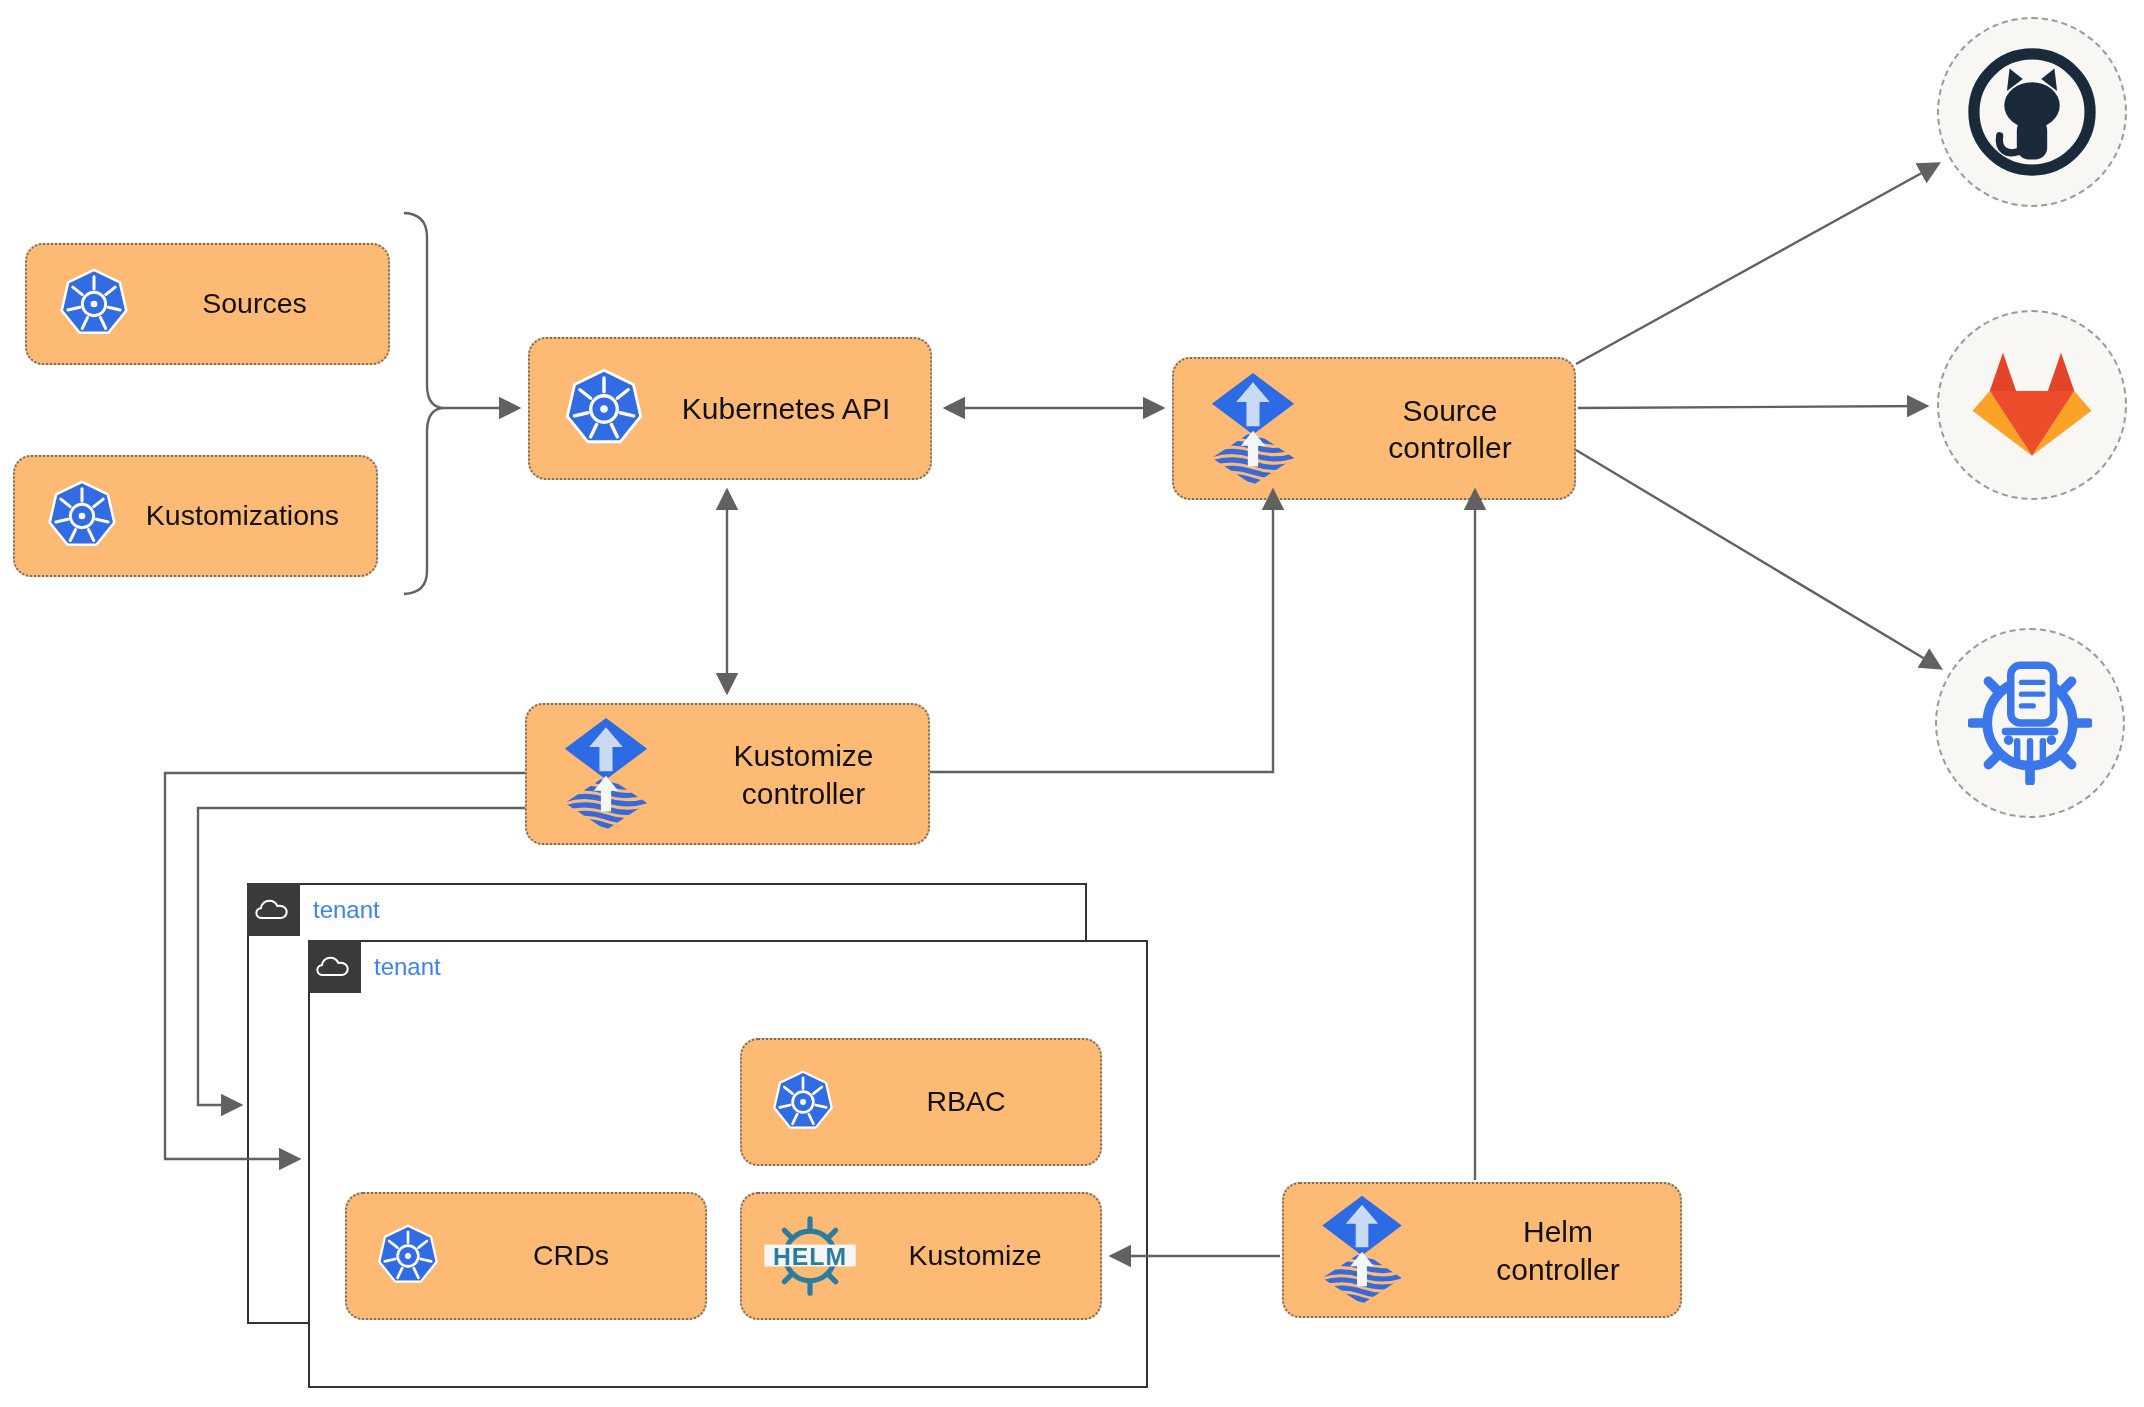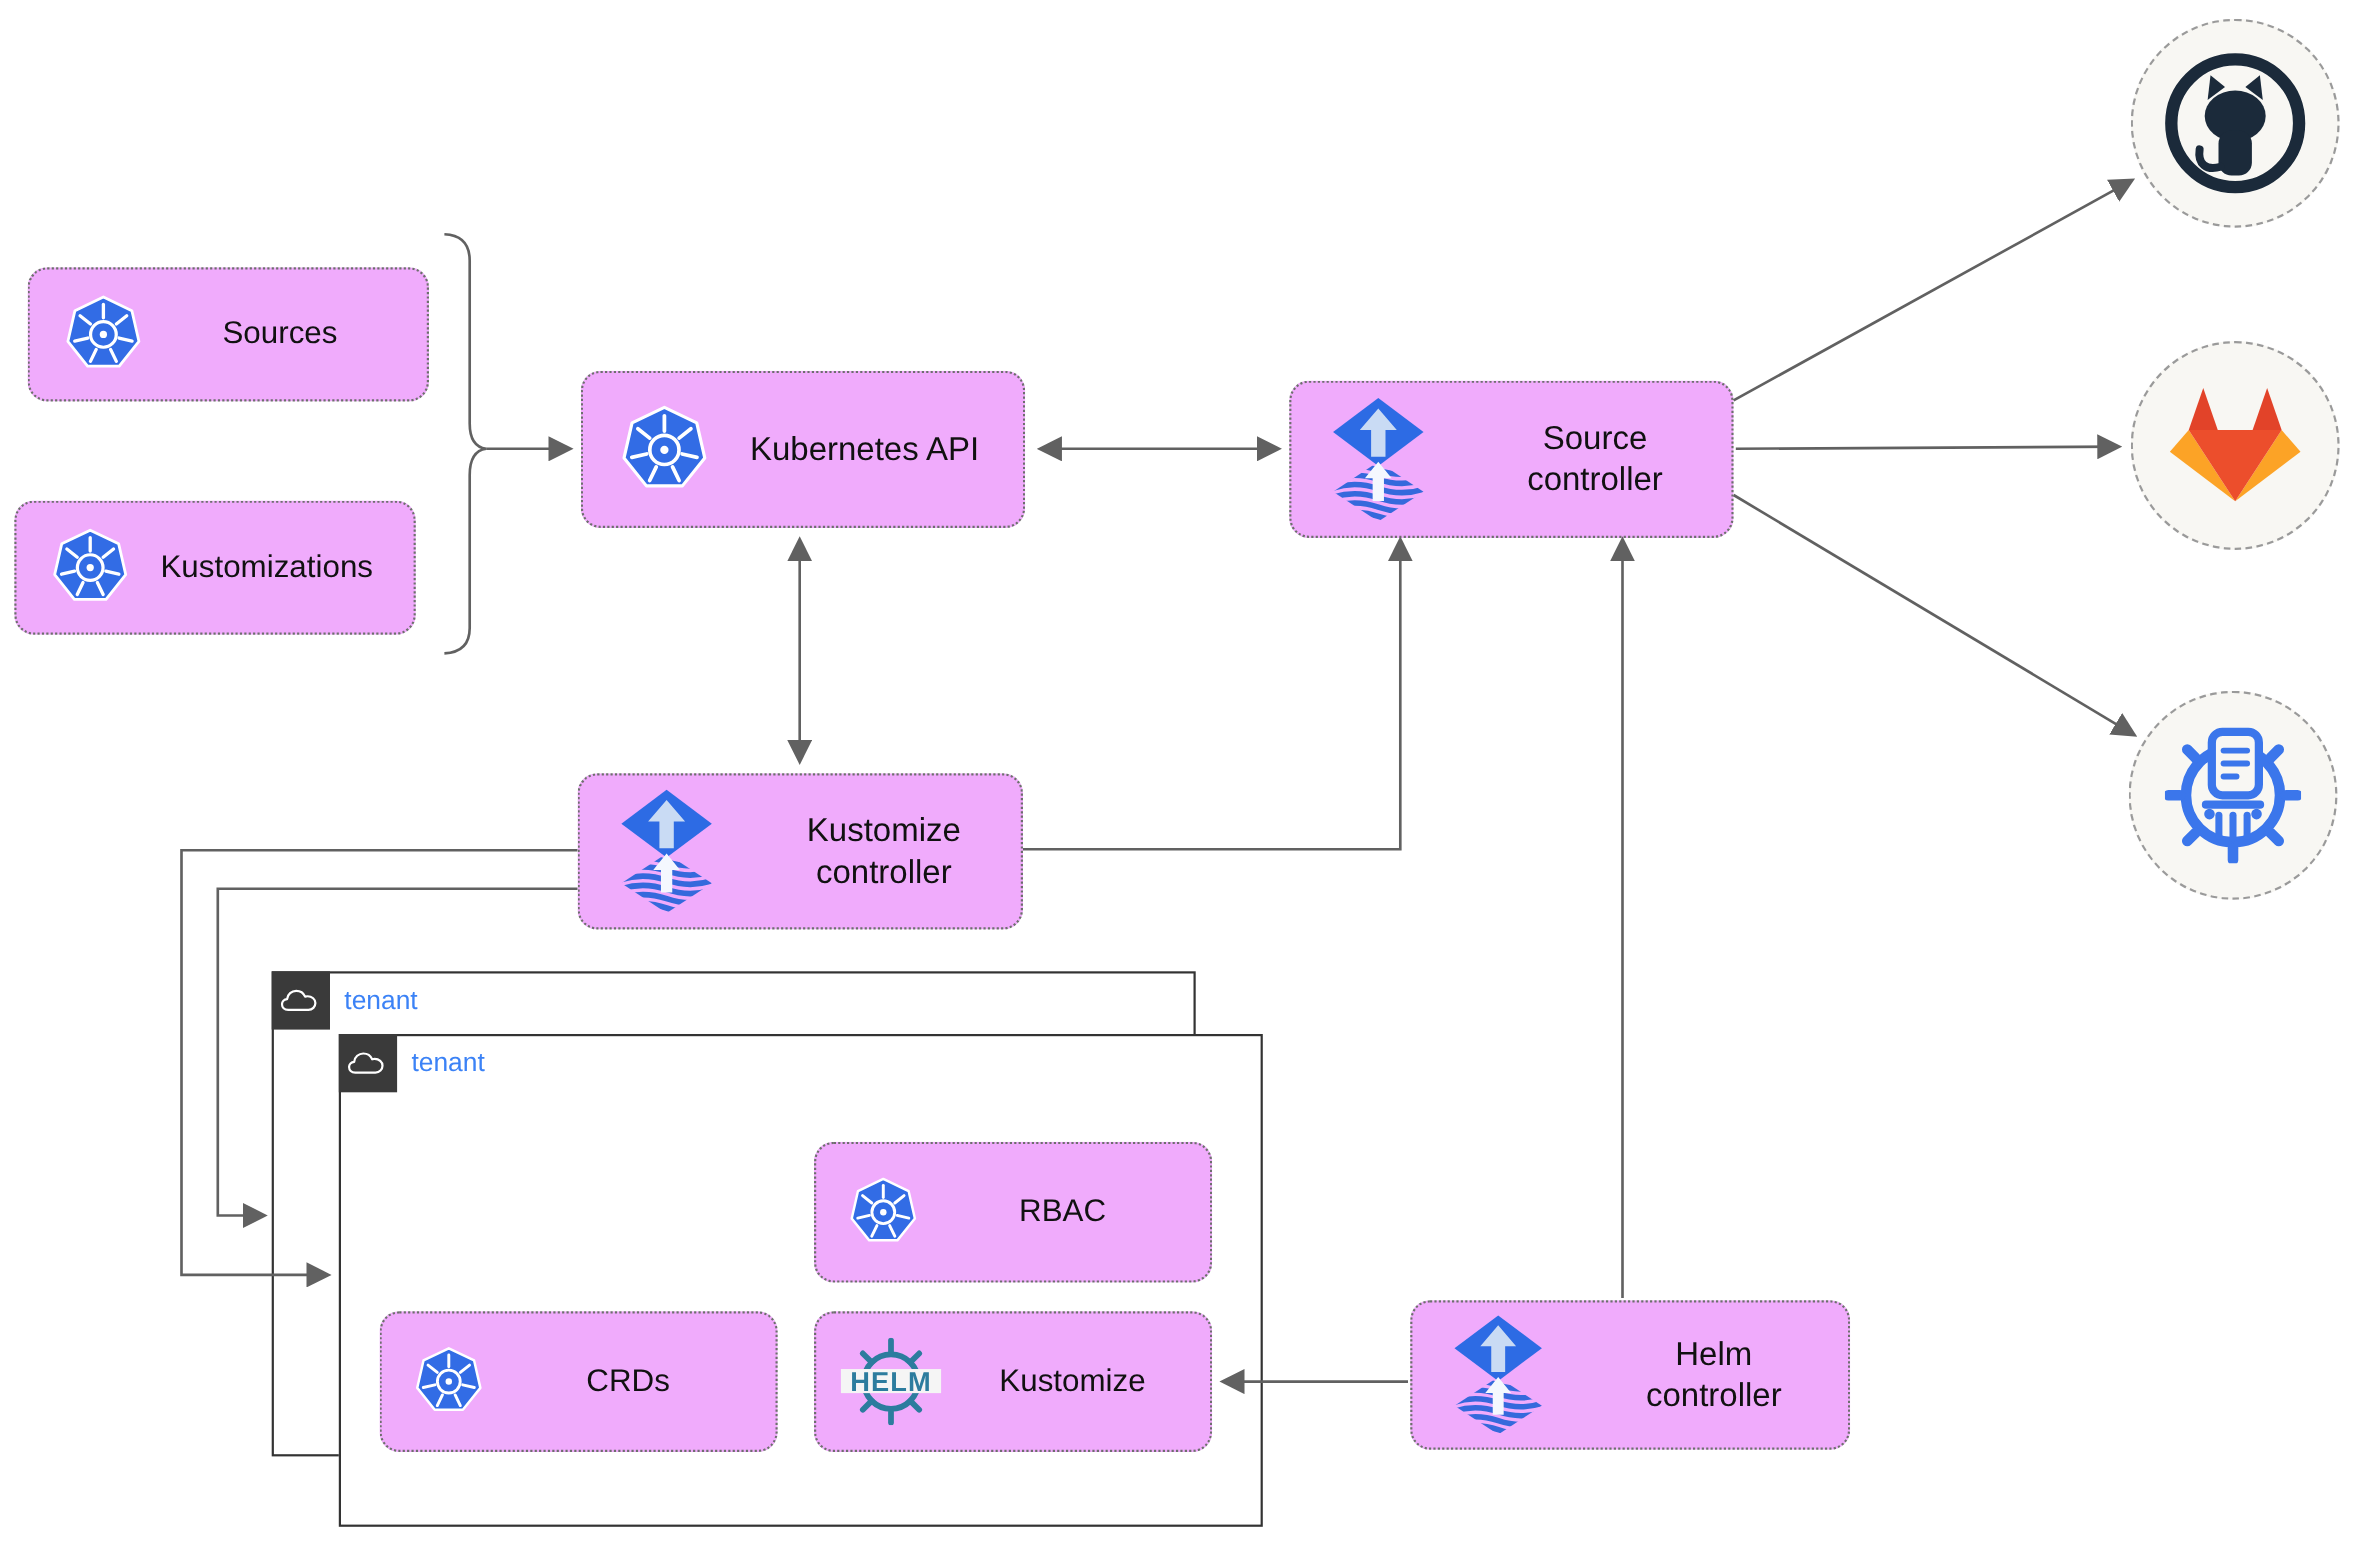--- a/index.html
+++ b/index.html
@@ -11,7 +11,7 @@
 
   
   .node {
-    position:absolute; background:#f0abfc;
+    position:absolute; background:#fdba74;
     border:2.4px dotted #6e6e6e; border-radius:18px;
     box-sizing:border-box; z-index:4;
   }

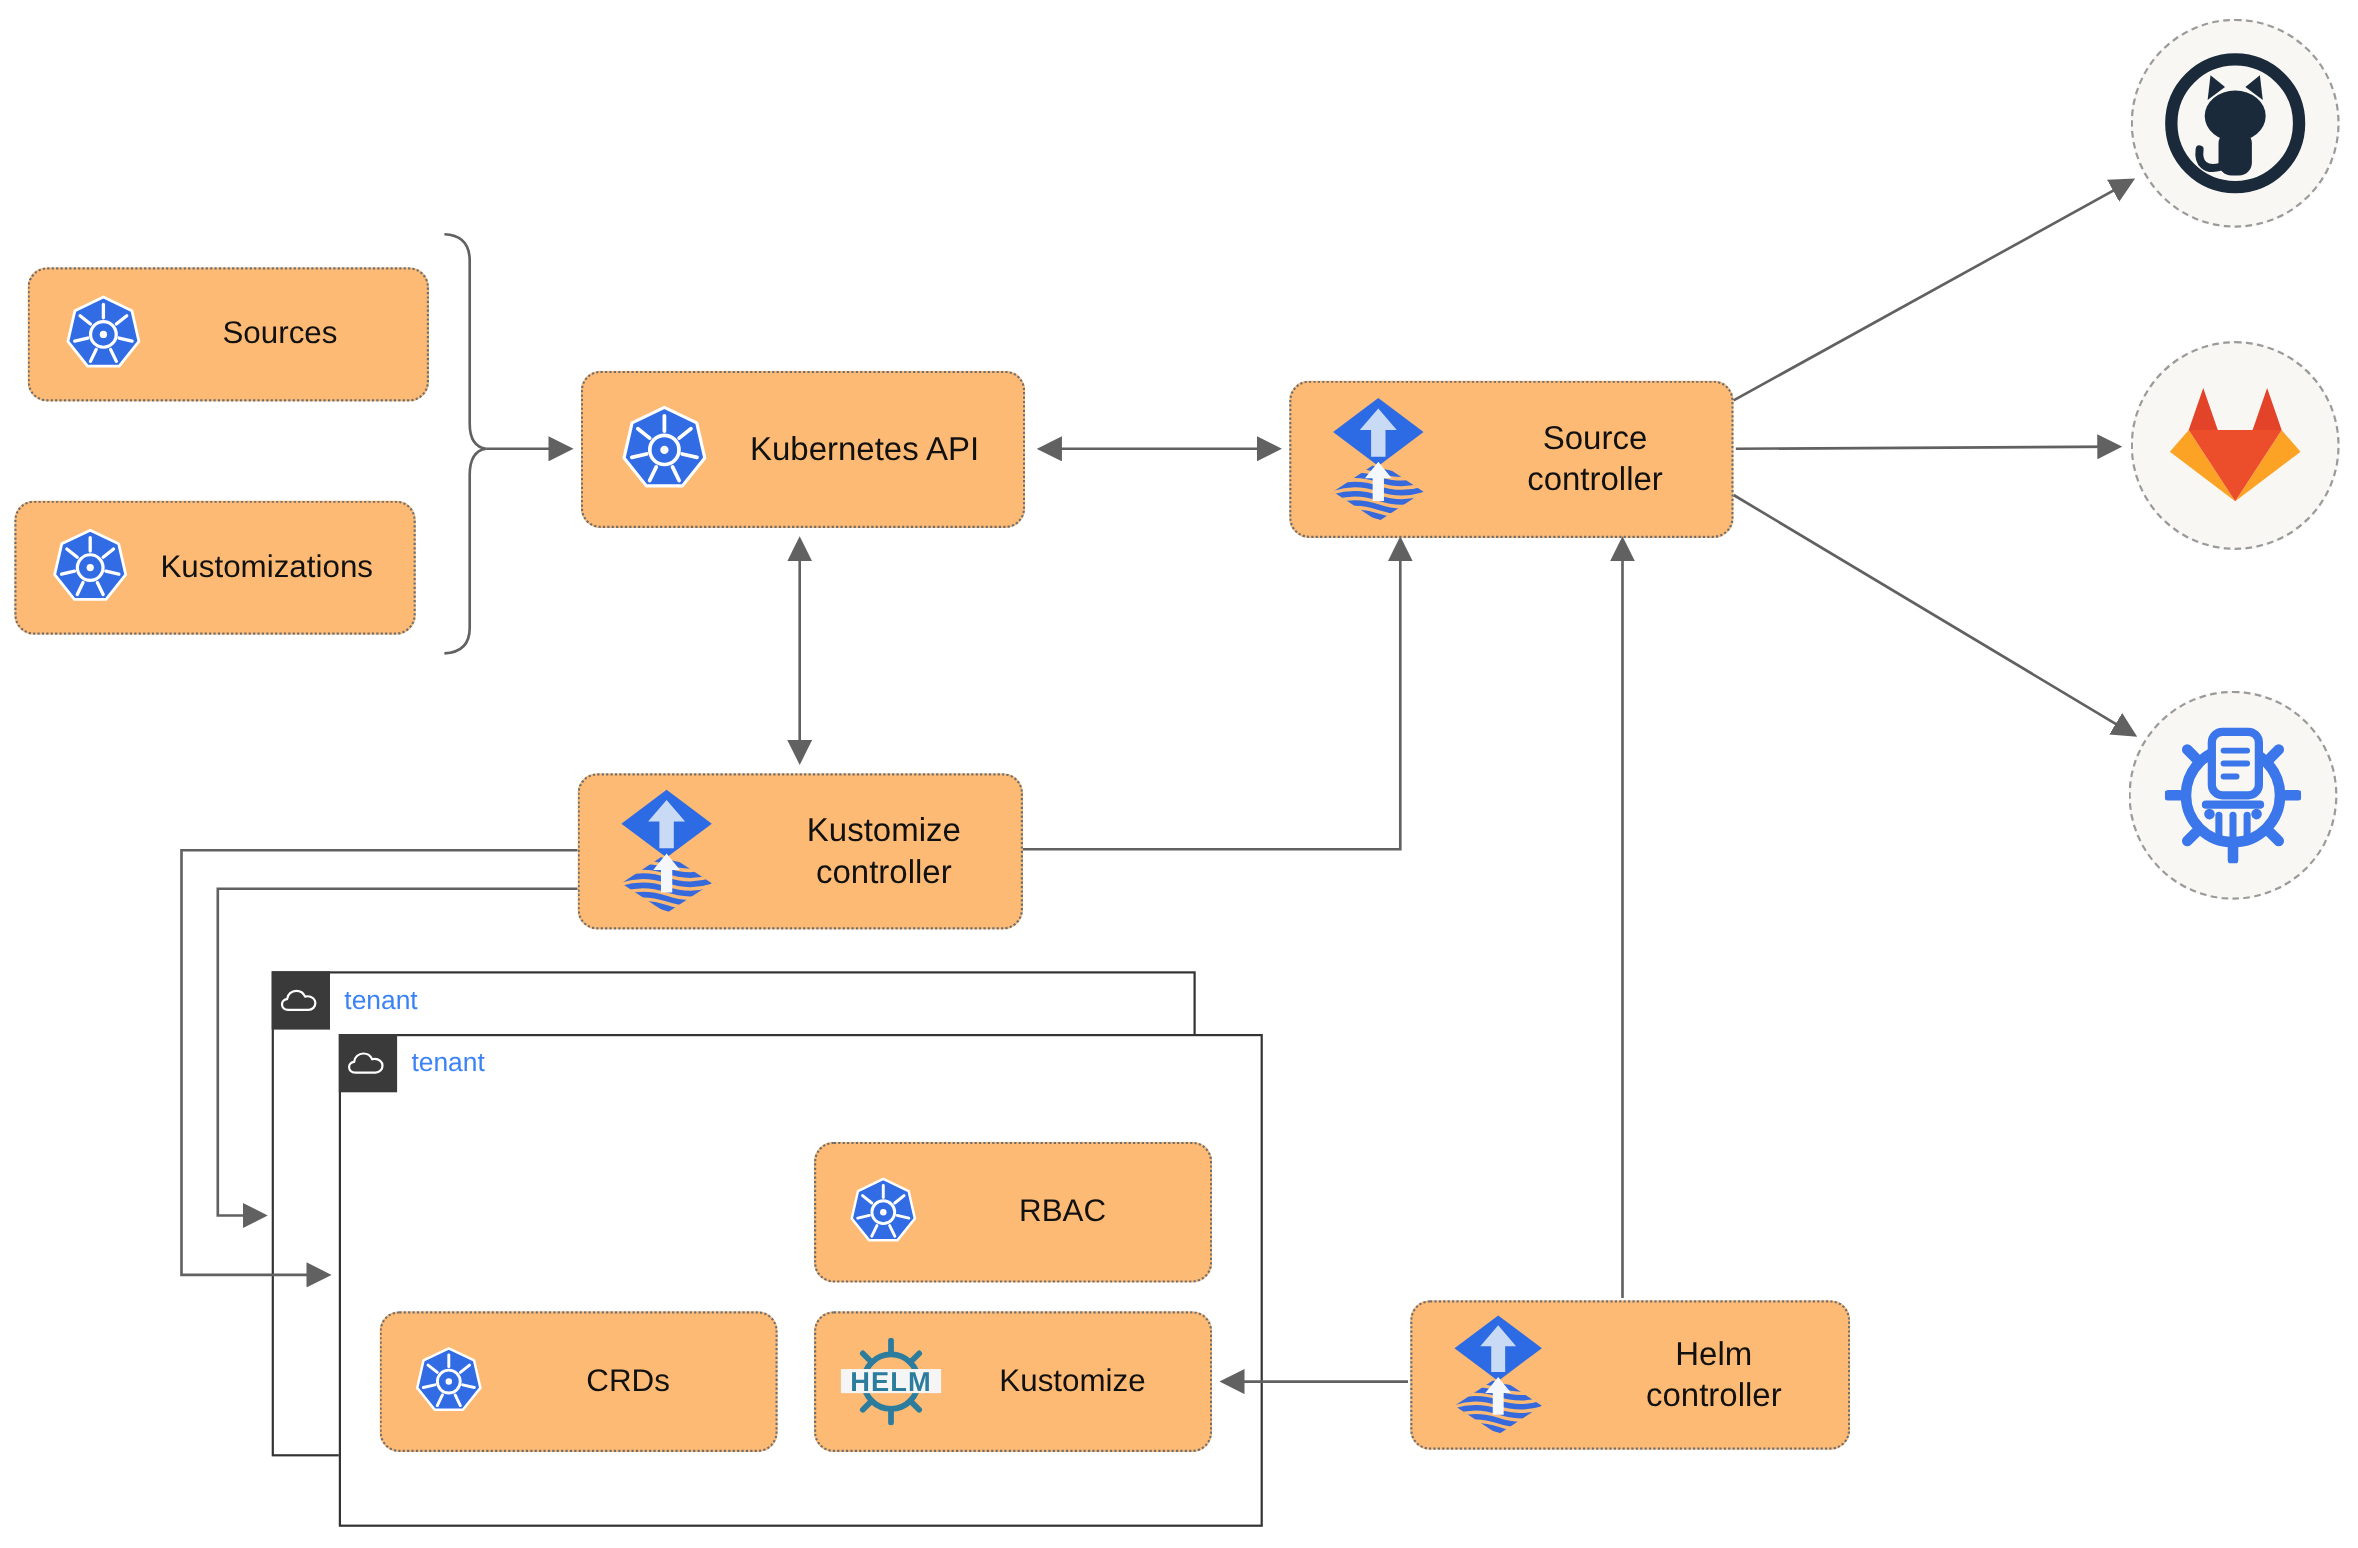--- a/index.html
+++ b/index.html
@@ -206,7 +206,7 @@
     <span class="label">Kubernetes API</span>
   </div>
 
-  <div class="node ctrl" style="left:1172px; top:346px; width:404px; height:143px;">
+  <div class="node ctrl" style="left:1172px; top:357px; width:404px; height:143px;">
     <span class="icon">
       <svg width="86" height="116">
           <use href="#sym-flux"></use>

